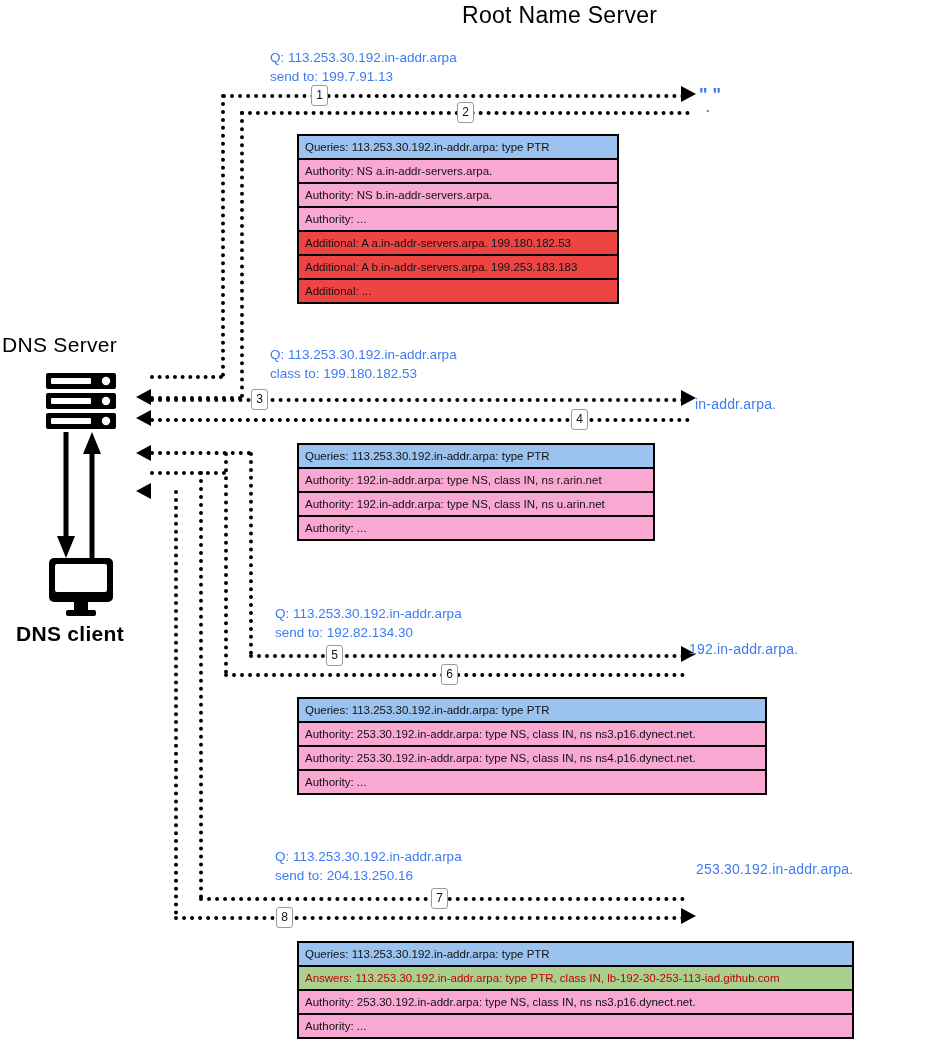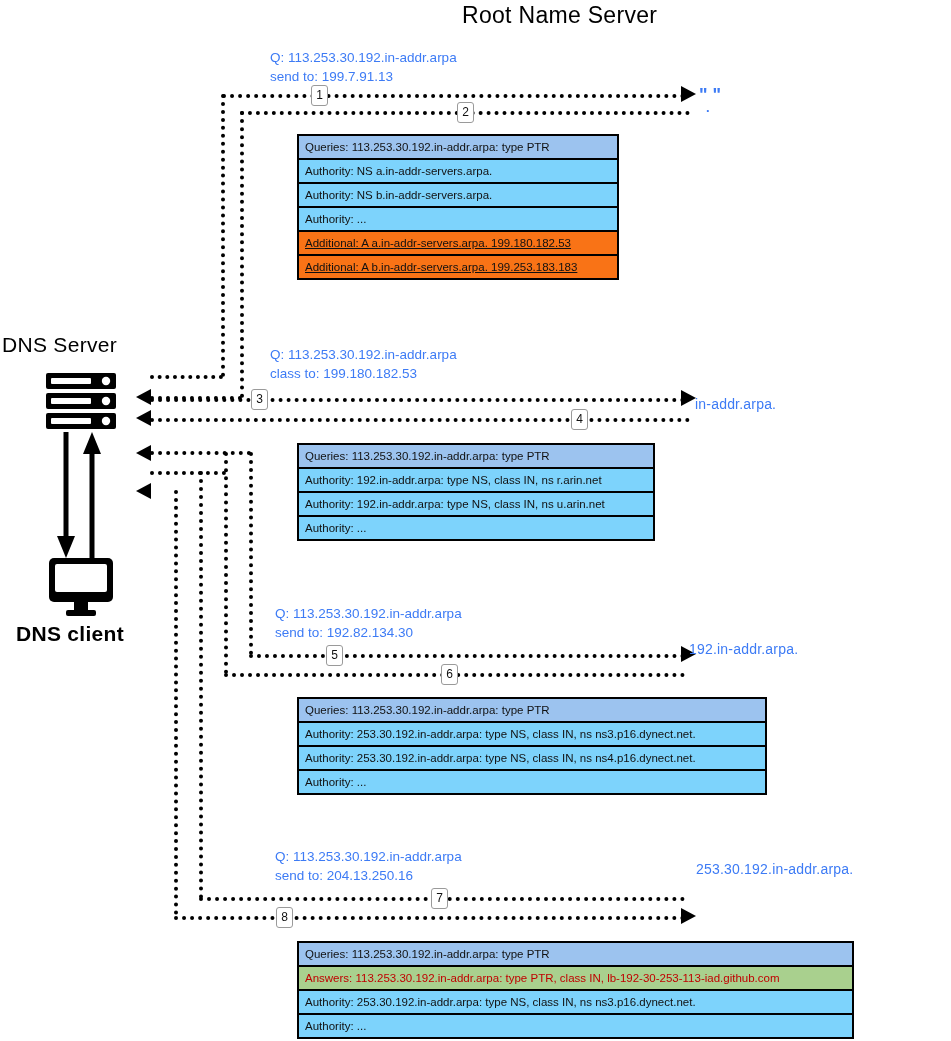--- a/index.html
+++ b/index.html
@@ -81,7 +81,7 @@
   }
   .pkt .row:last-child{border-bottom:none;}
   .r-query{background:#9cc3ef;color:#111;}
-  .r-auth{background:#7dd3fc;color:#111;}
+  .r-auth{background:#f9a8d4;color:#111;}
   .r-add{background:#f97316;color:#111;text-decoration:underline;}
   .r-ans{background:#a9d08e;color:#c00000;}
 

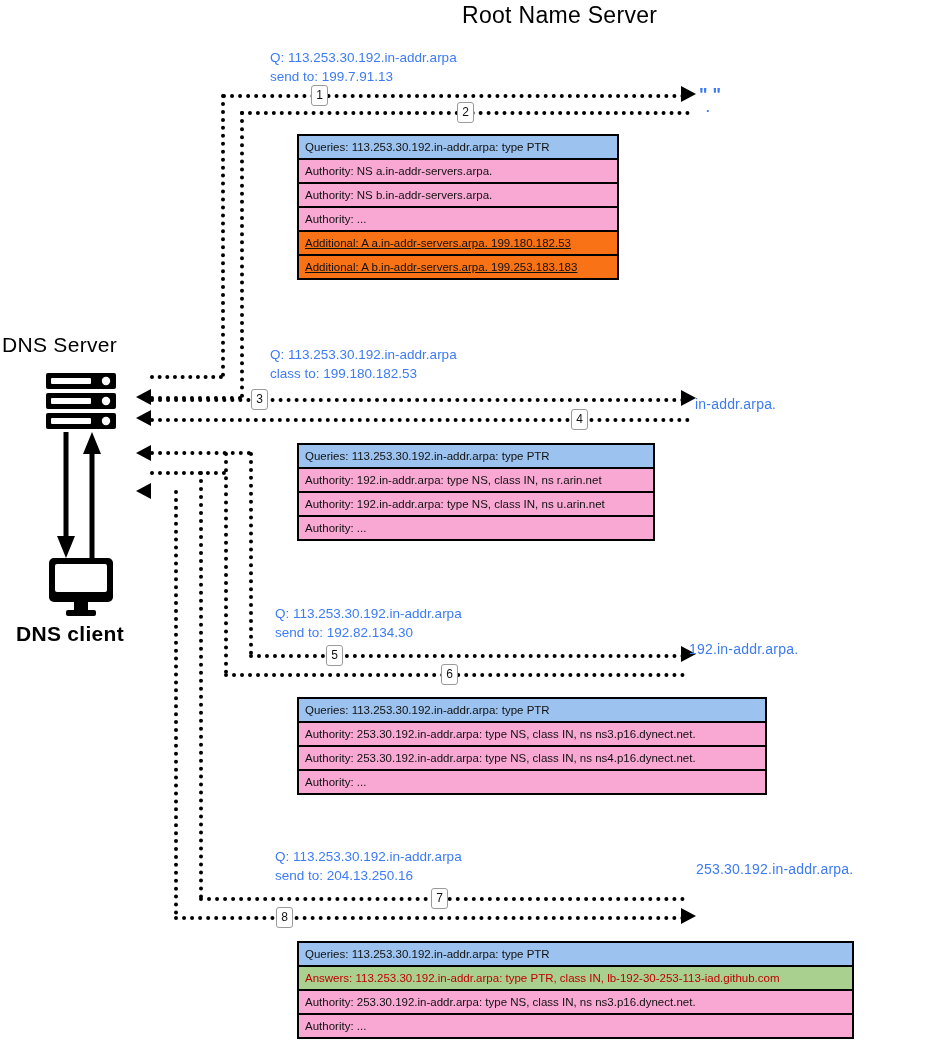--- a/index.html
+++ b/index.html
@@ -82,7 +82,7 @@
   .pkt .row:last-child{border-bottom:none;}
   .r-query{background:#9cc3ef;color:#111;}
   .r-auth{background:#f9a8d4;color:#111;}
-  .r-add{background:#f97316;color:#111;text-decoration:underline;}
+  .r-add{background:#ef4444;color:#111;}
   .r-ans{background:#a9d08e;color:#c00000;}
 
   

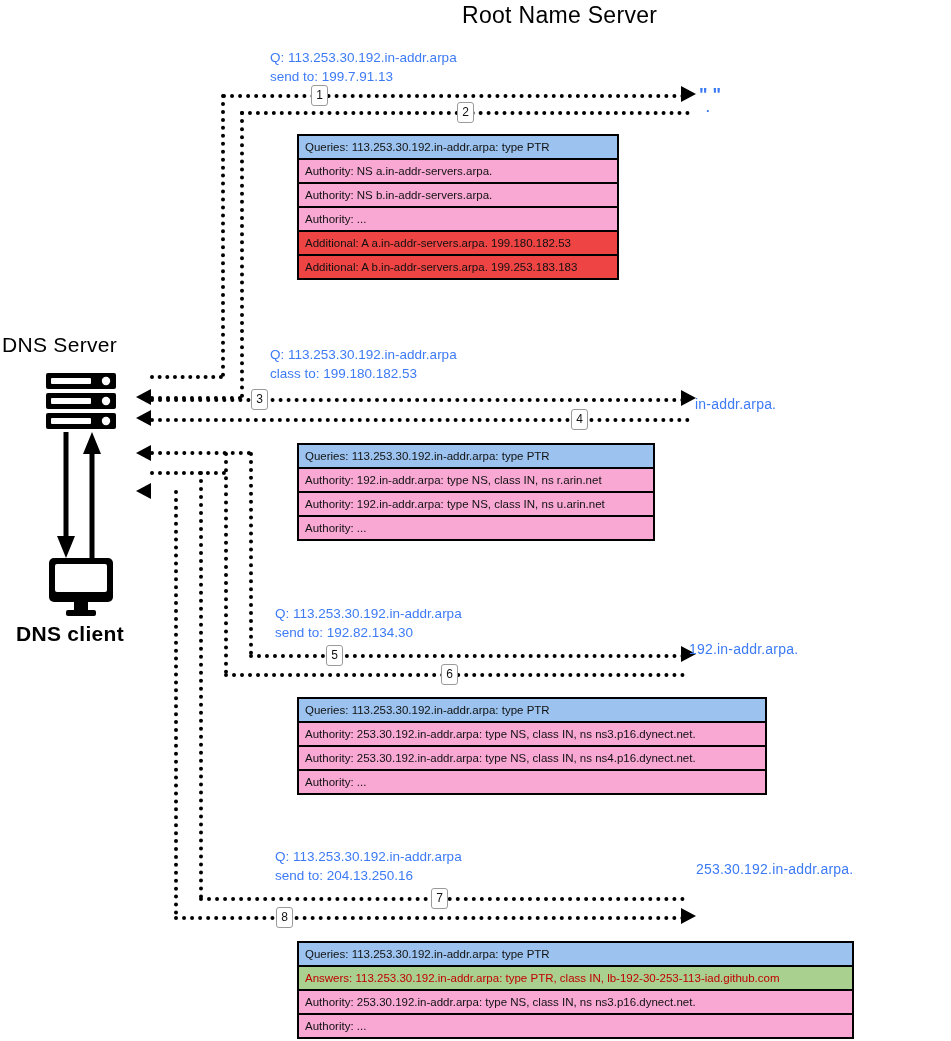--- a/index.html
+++ b/index.html
@@ -153,6 +153,7 @@
   <div class="row r-auth">Authority: ...</div>
   <div class="row r-add">Additional: A a.in-addr-servers.arpa. 199.180.182.53</div>
   <div class="row r-add">Additional: A b.in-addr-servers.arpa. 199.253.183.183</div>
+  <div class="row r-add">Additional: ...</div>
 </div>
 
 <div class="abs zone-root" style="left:699px;top:85px;">

